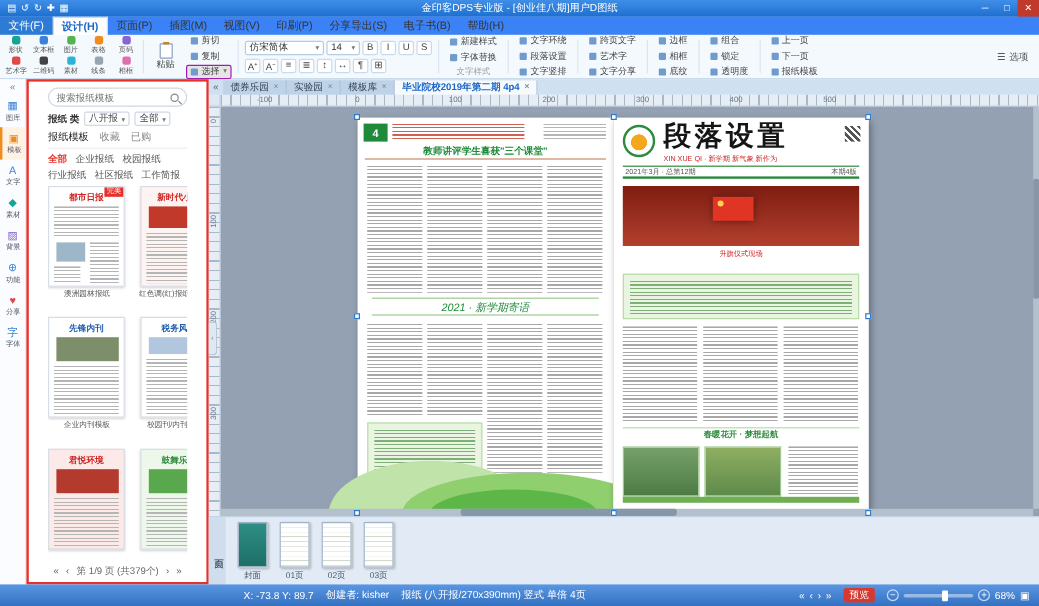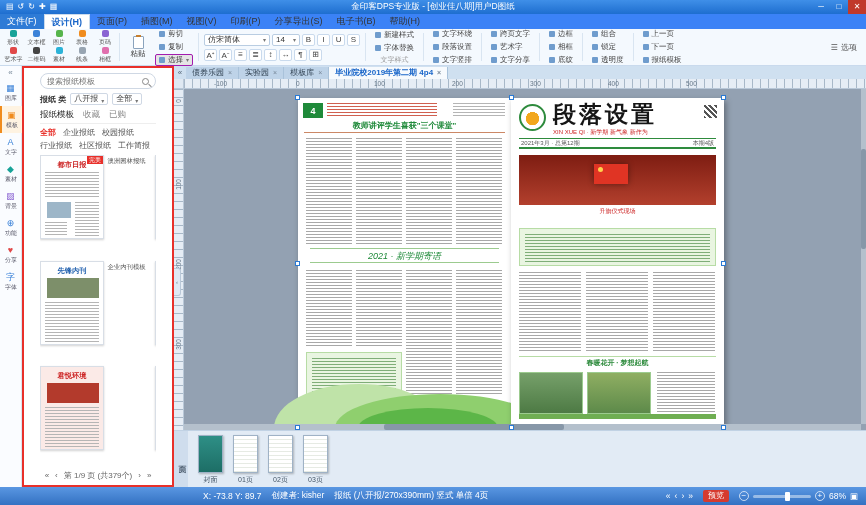--- a/index.html
+++ b/index.html
@@ -78,7 +78,7 @@
   .cat{cursor:pointer}
   .cat.active{color:#e8302a;font-weight:bold}
   .tgrid{display:grid;grid-template-columns:1fr 1fr;gap:4px 6px;overflow:hidden;flex:1}
-  .tcell{display:flex;flex-direction:row;align-items:flex-start;cursor:pointer}
+  .tcell{display:flex;flex-direction:column;align-items:center;cursor:pointer}
   .tcard{width:64px;height:84px;background:#fff;border:1px solid #d8dee6;box-shadow:0 1px 2px rgba(0,0,0,.18);position:relative;overflow:hidden;flex:none}
   .tcap{font-size:7.5px;color:#555;line-height:11px;white-space:nowrap;transform:scale(.85)}
   .badge{position:absolute;top:0;right:0;background:#e8302a;color:#fff;font-size:6px;line-height:8px;padding:0 2px}

